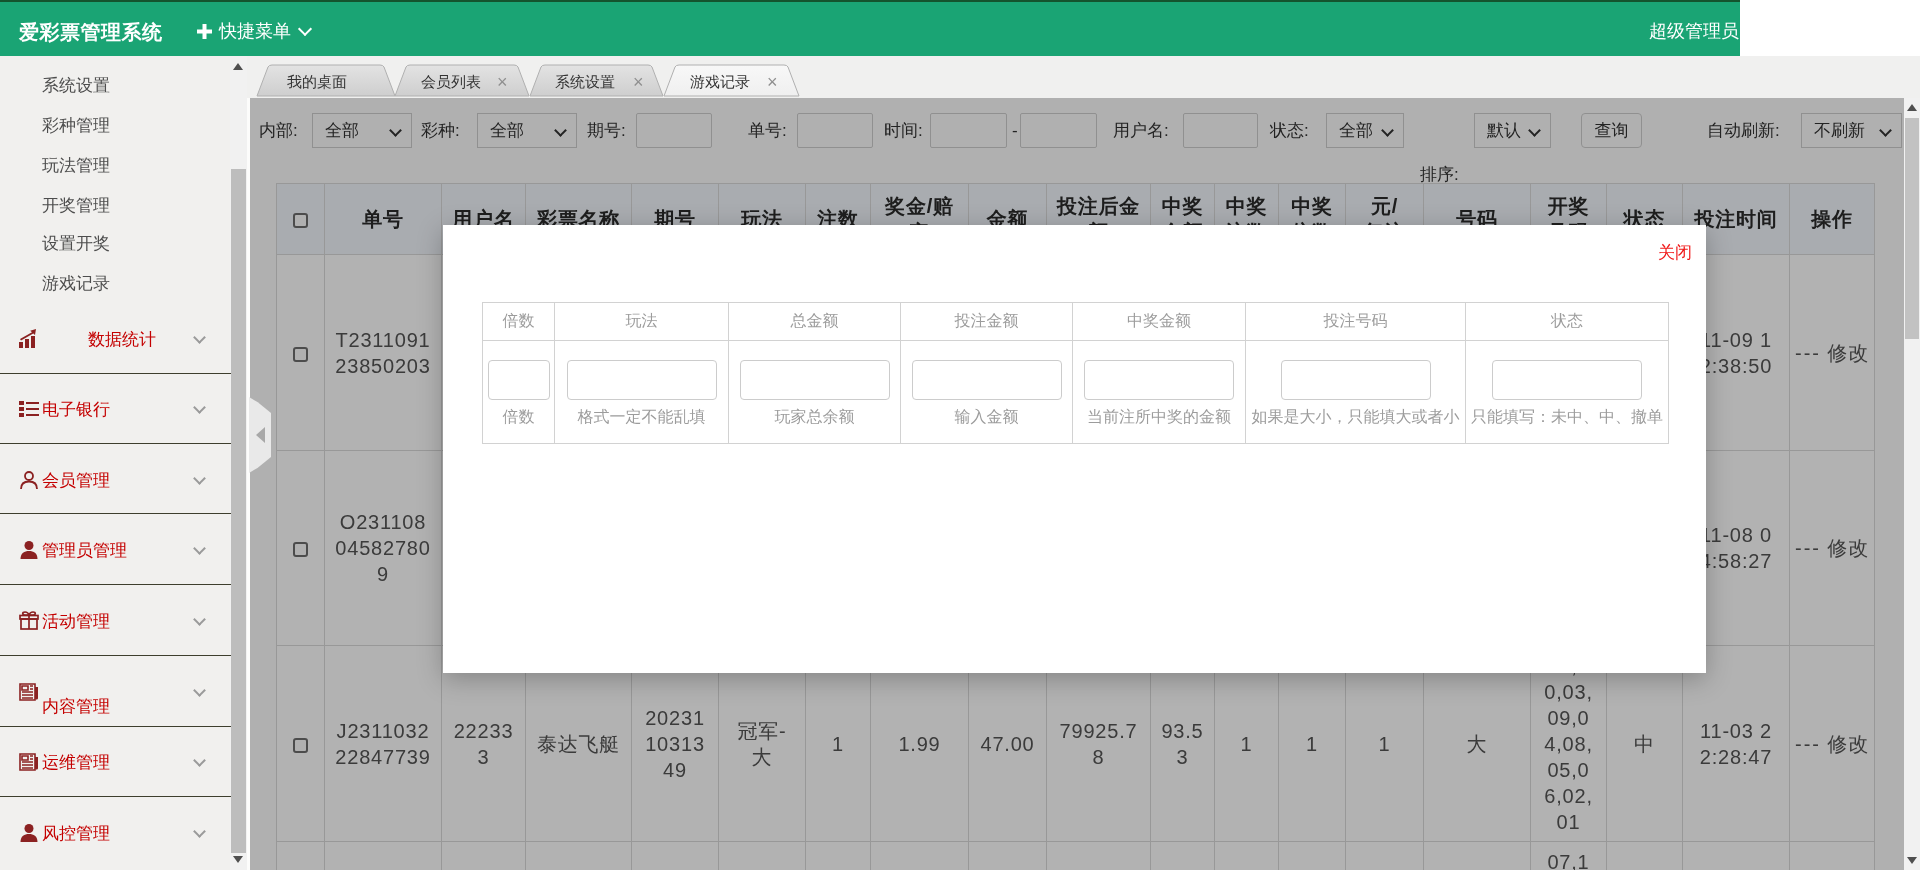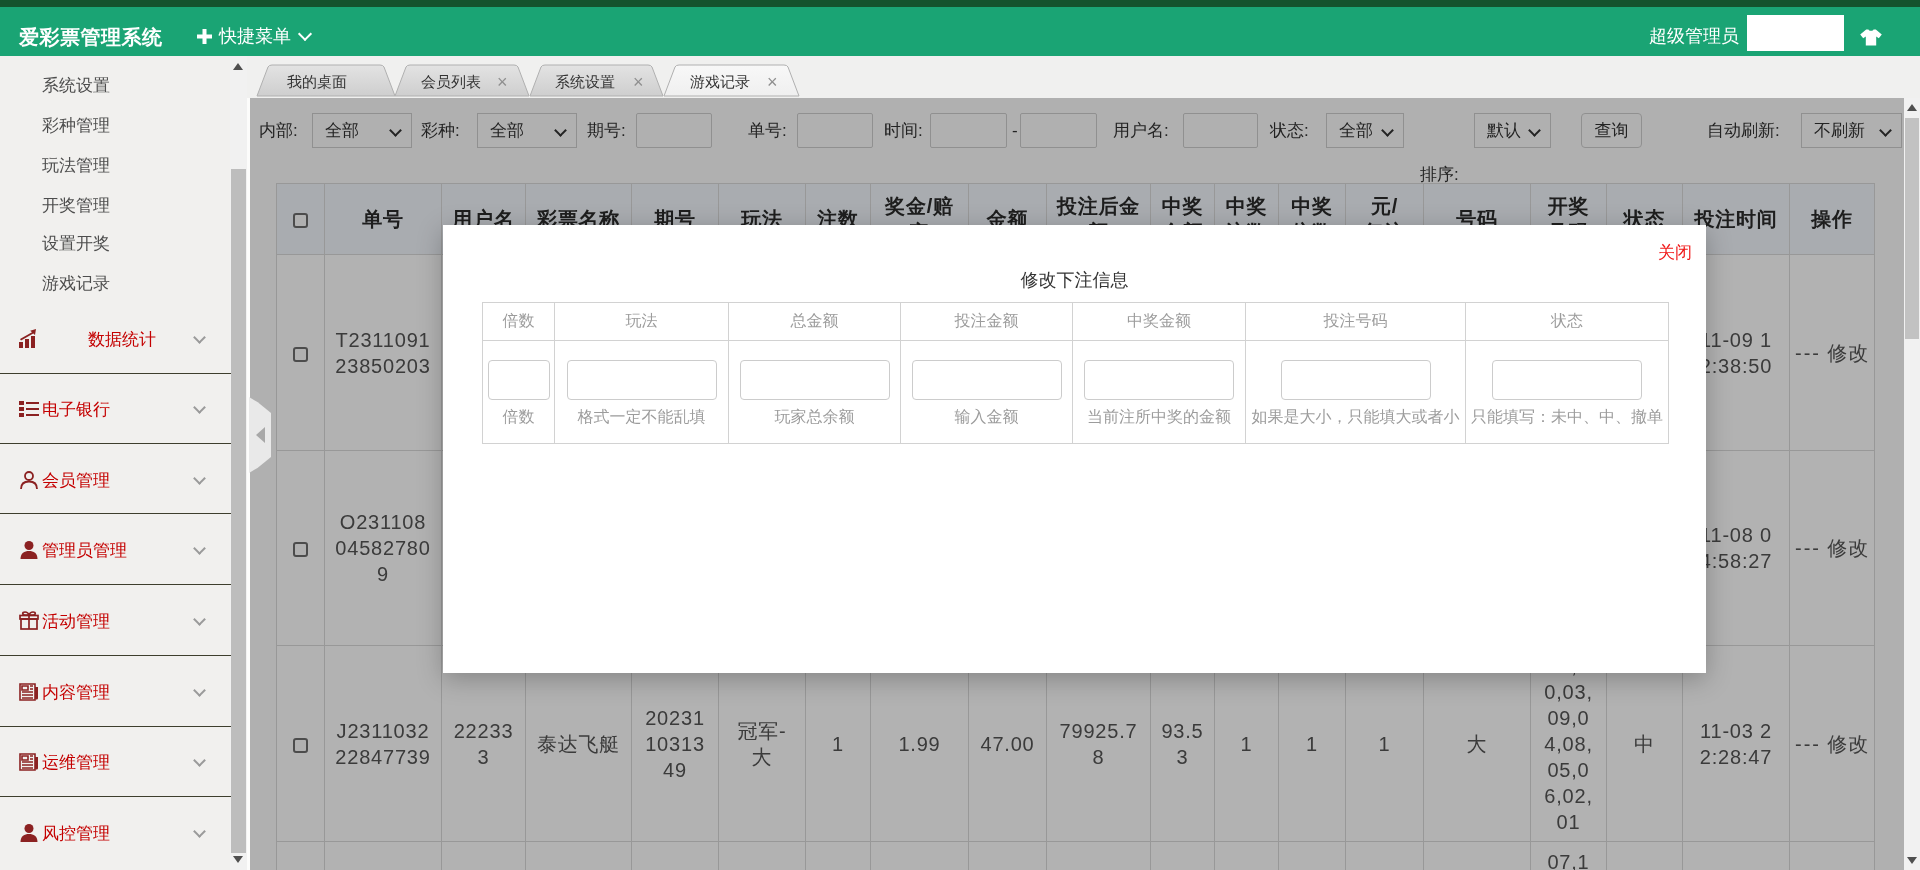--- a/index.html
+++ b/index.html
@@ -8,7 +8,7 @@
   .abs { position:absolute; }
 
   
-  #hdr { position:absolute; left:0; top:0; width:1920px; height:56px; background:#1aa474; color:#fff; border-top:7px solid #14532d; }
+  #hdr { position:absolute; left:0; top:0; width:1740px; height:56px; background:#1aa474; color:#fff; border-top:2px solid #14532d; }
   #hdr .title { position:absolute; left:19px; top:17px; font-size:20px; font-weight:bold; letter-spacing:0.5px; }
   #hdr .quick { position:absolute; left:197px; top:17px; font-size:18px; }
   #hdr .admin { position:absolute; left:1649px; top:17px; font-size:18px; }

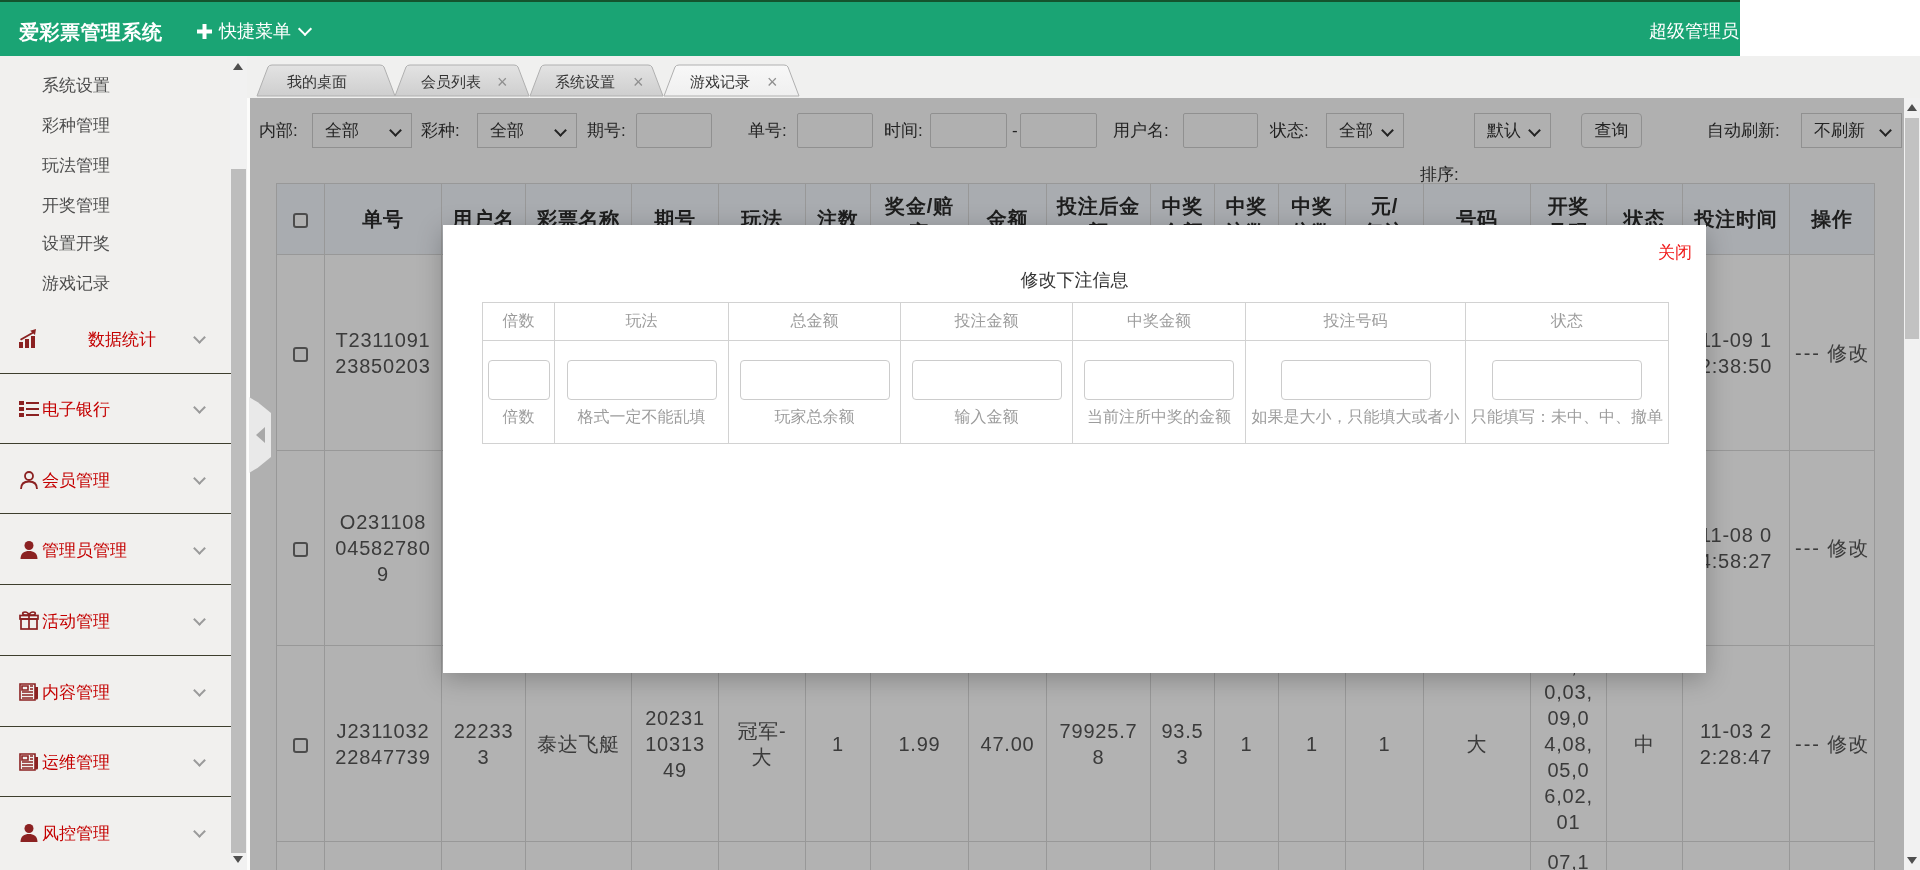--- a/index.html
+++ b/index.html
@@ -377,7 +377,6 @@
     <div id="overlay"></div>
     <div id="modal">
       <div class="close">关闭</div>
-      <div class="mtitle">修改下注信息</div>
       <table id="mform">
         <colgroup>
           <col style="width:72px">

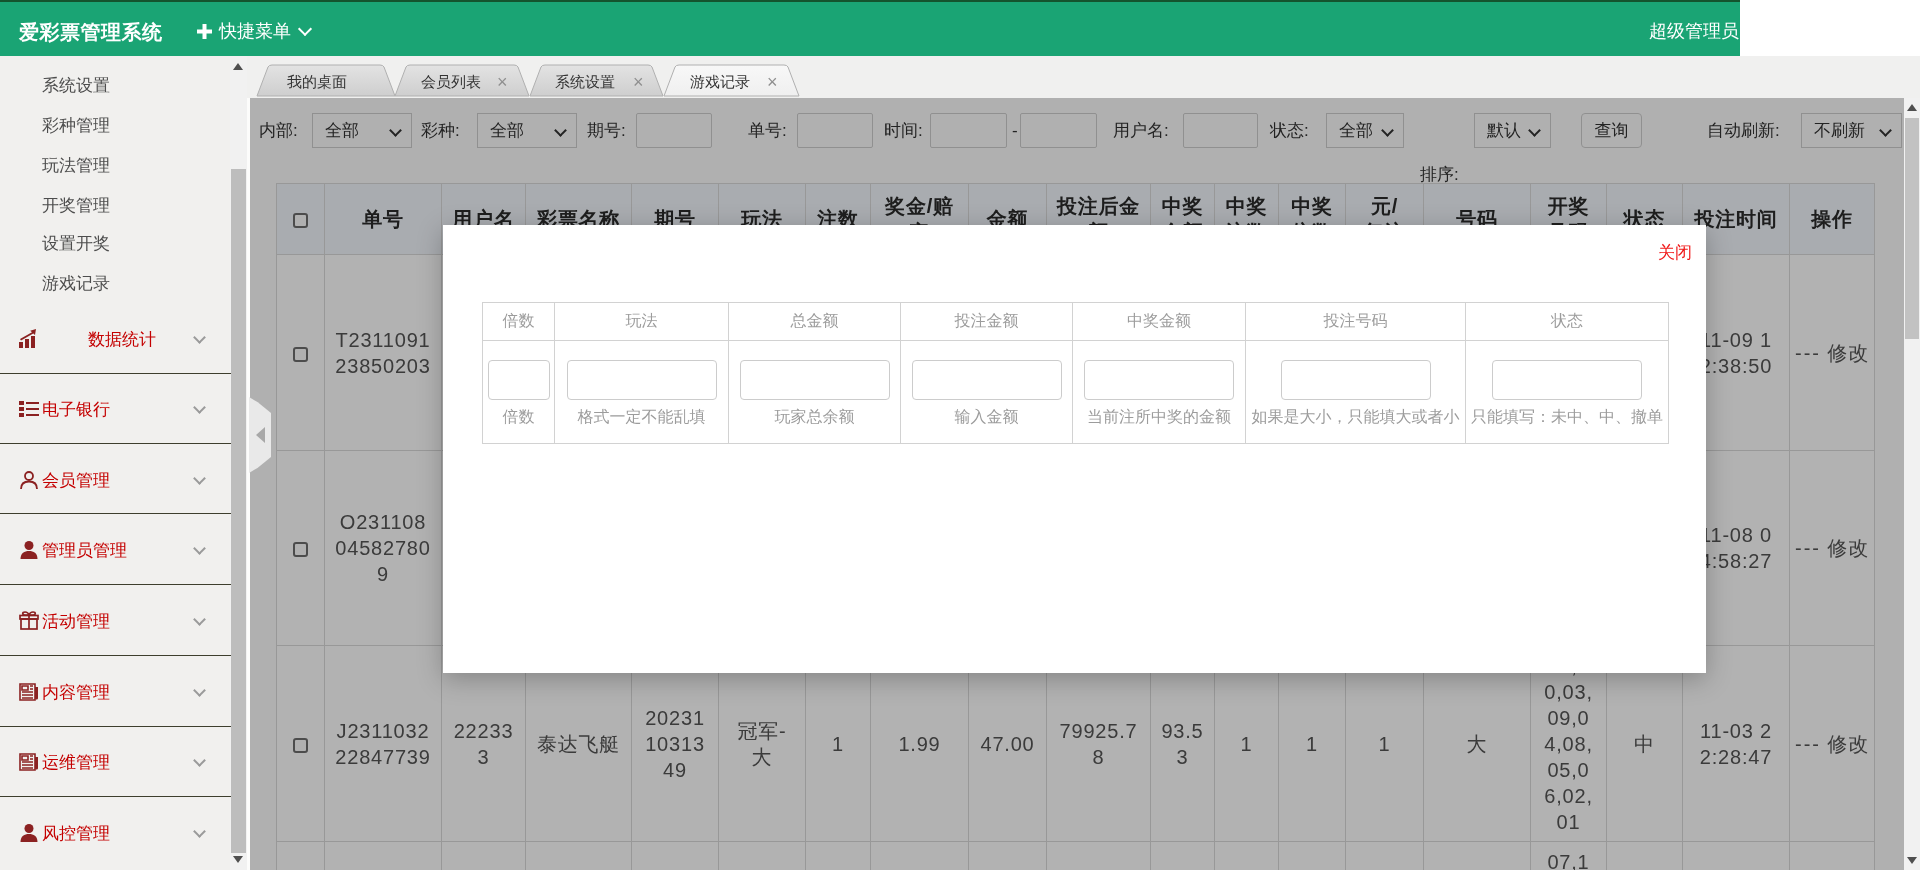--- a/index.html
+++ b/index.html
@@ -158,7 +158,7 @@
     <div class="chev-g" style="top:615px;"></div>
     <div class="sep" style="top:655px;"></div>
 
-    <div class="mr" style="top:681px;">内容管理</div>
+    <div class="mr" style="top:695px;">内容管理</div>
     <svg class="sicon" style="top:682px" viewBox="0 0 20 20">
         <g fill="#8b2121">
           <path d="M1,2 H16 V18 H1 Z M3,4 V8 H9 V4 Z M3,10 H14 M3,13 H14 M3,16 H14 M11,4 H14 M11,7 H14" fill="none" stroke="#8b2121" stroke-width="1.6"></path>

